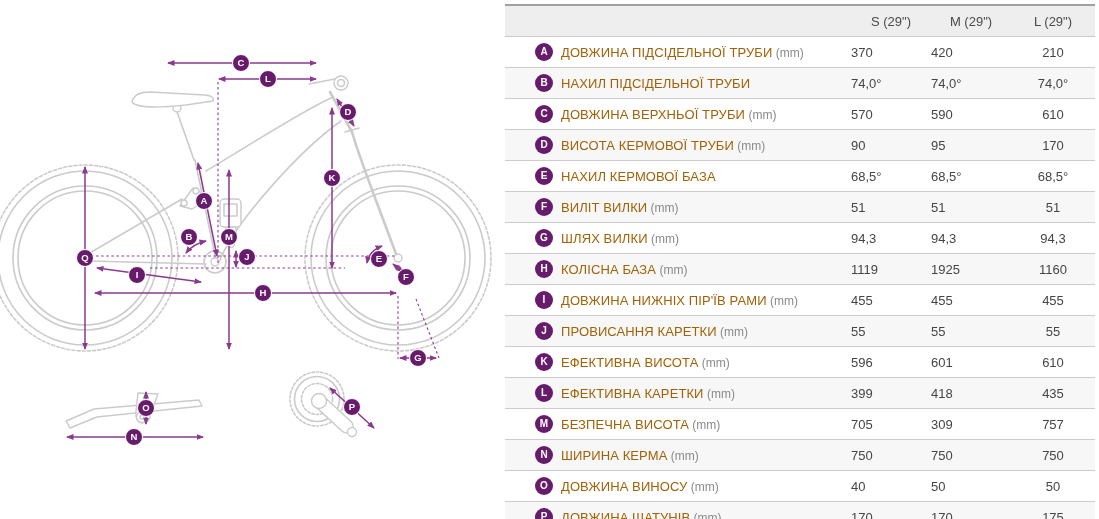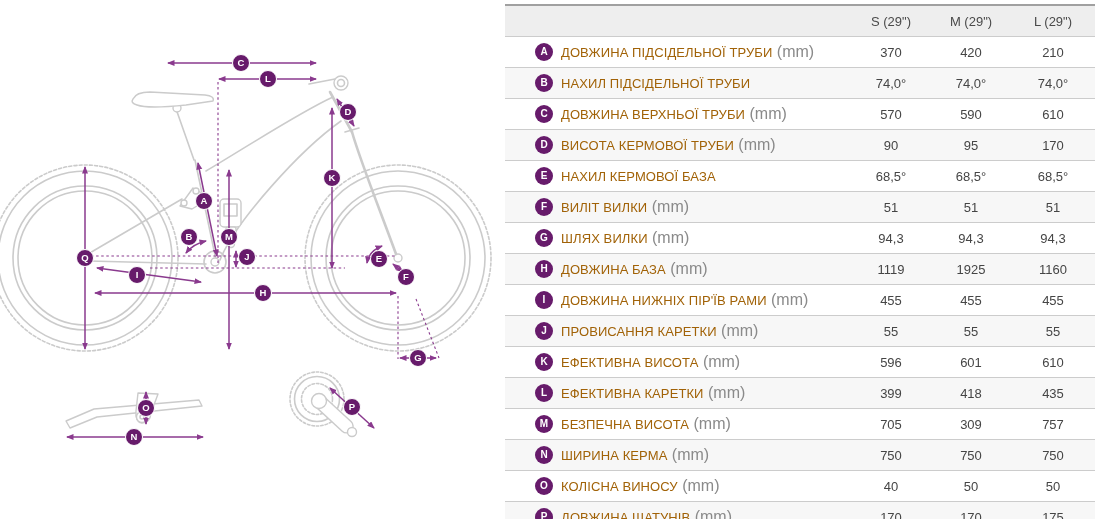--- a/index.html
+++ b/index.html
@@ -37,7 +37,7 @@
              background:var(--badge,#671b6b);color:#fff;font-size:10px;font-weight:bold;
              line-height:18px;text-align:center;vertical-align:middle;}
   span.lbl{color:#a16207;letter-spacing:0.1px;}
-  span.unit{font-size:16px;color:#8a8a8a;}
+  span.unit{font-size:12px;color:#8a8a8a;}
 </style>
 </head>
 <body>

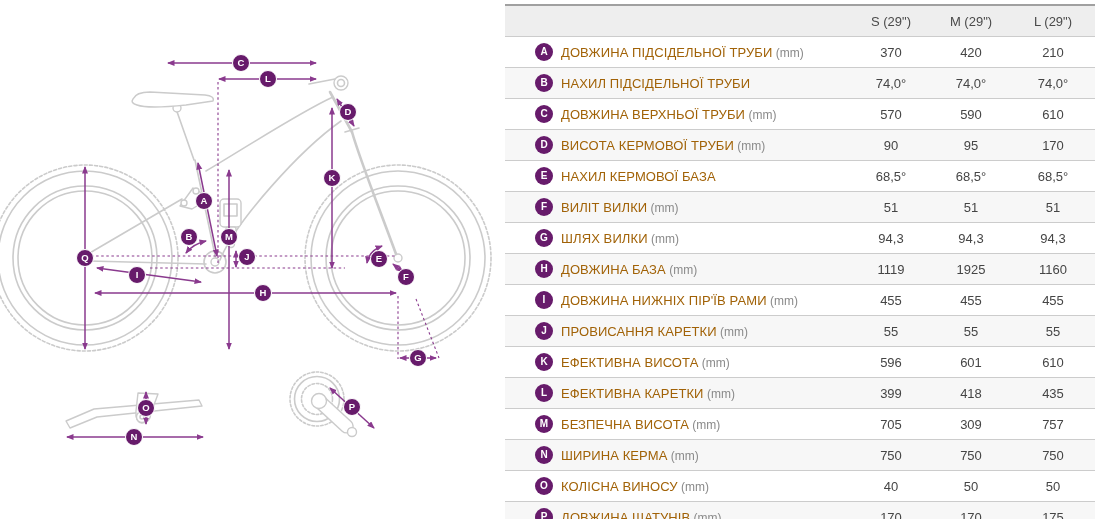--- a/index.html
+++ b/index.html
@@ -30,7 +30,7 @@
   table.geo tbody tr.alt{background:var(--row-alt,#f7f7f7);}
   .c-badge{width:56px;}
   .c-label{width:290px;text-align:left;}
-  .c-val{width:80px;text-align:center;}
+  .c-val{width:80px;}
   .c-val-last{width:84px;text-align:center;padding-right:8px;}
   td.c-label{padding-left:36px;white-space:nowrap;}
   span.badge{display:inline-block;width:18px;height:18px;margin-left:30px;border-radius:50%;

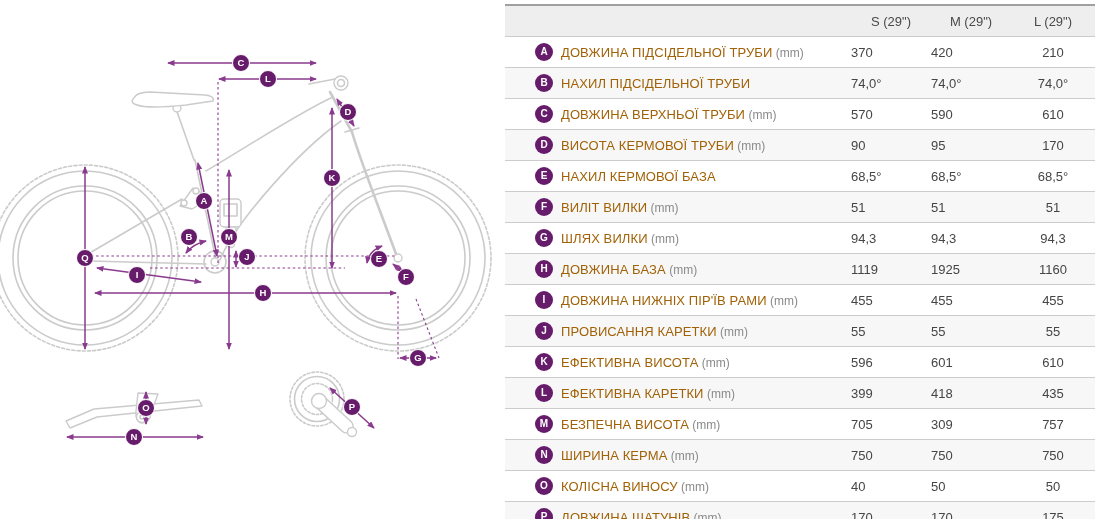--- a/index.html
+++ b/index.html
@@ -279,7 +279,7 @@
           </tr>
           <tr class="alt">
             <td class="c-badge"><span class="badge">H</span></td>
-            <td class="c-label"><span class="lbl">ДОВЖИНА БАЗА</span><span class="unit"> (mm)</span></td>
+            <td class="c-label"><span class="lbl">КОЛІСНА БАЗА</span><span class="unit"> (mm)</span></td>
             <td class="c-val">1119</td>
             <td class="c-val">1925</td>
             <td class="c-val-last">1160</td>

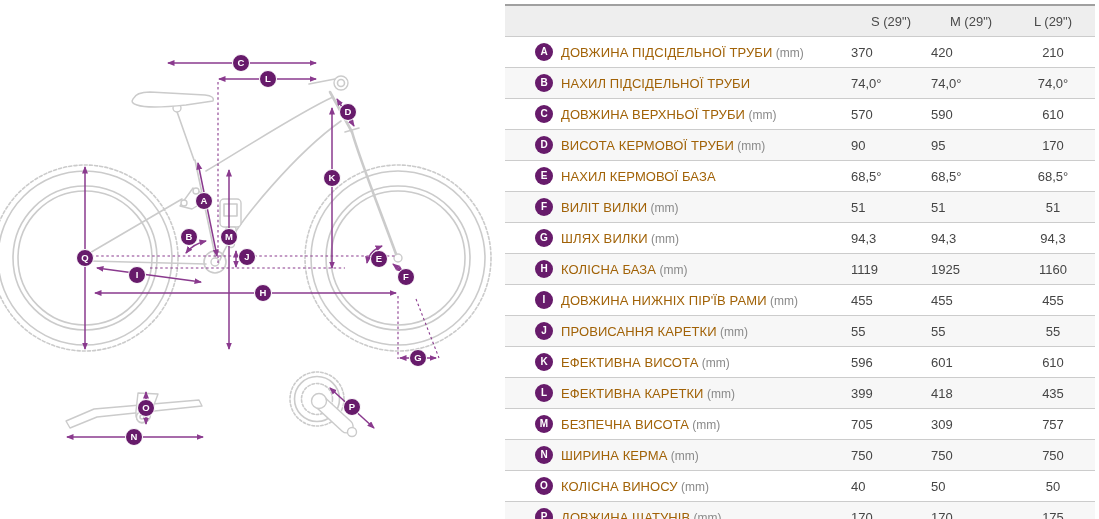--- a/index.html
+++ b/index.html
@@ -328,7 +328,7 @@
           </tr>
           <tr>
             <td class="c-badge"><span class="badge">O</span></td>
-            <td class="c-label"><span class="lbl">КОЛІСНА ВИНОСУ</span><span class="unit"> (mm)</span></td>
+            <td class="c-label"><span class="lbl">ДОВЖИНА ВИНОСУ</span><span class="unit"> (mm)</span></td>
             <td class="c-val">40</td>
             <td class="c-val">50</td>
             <td class="c-val-last">50</td>

